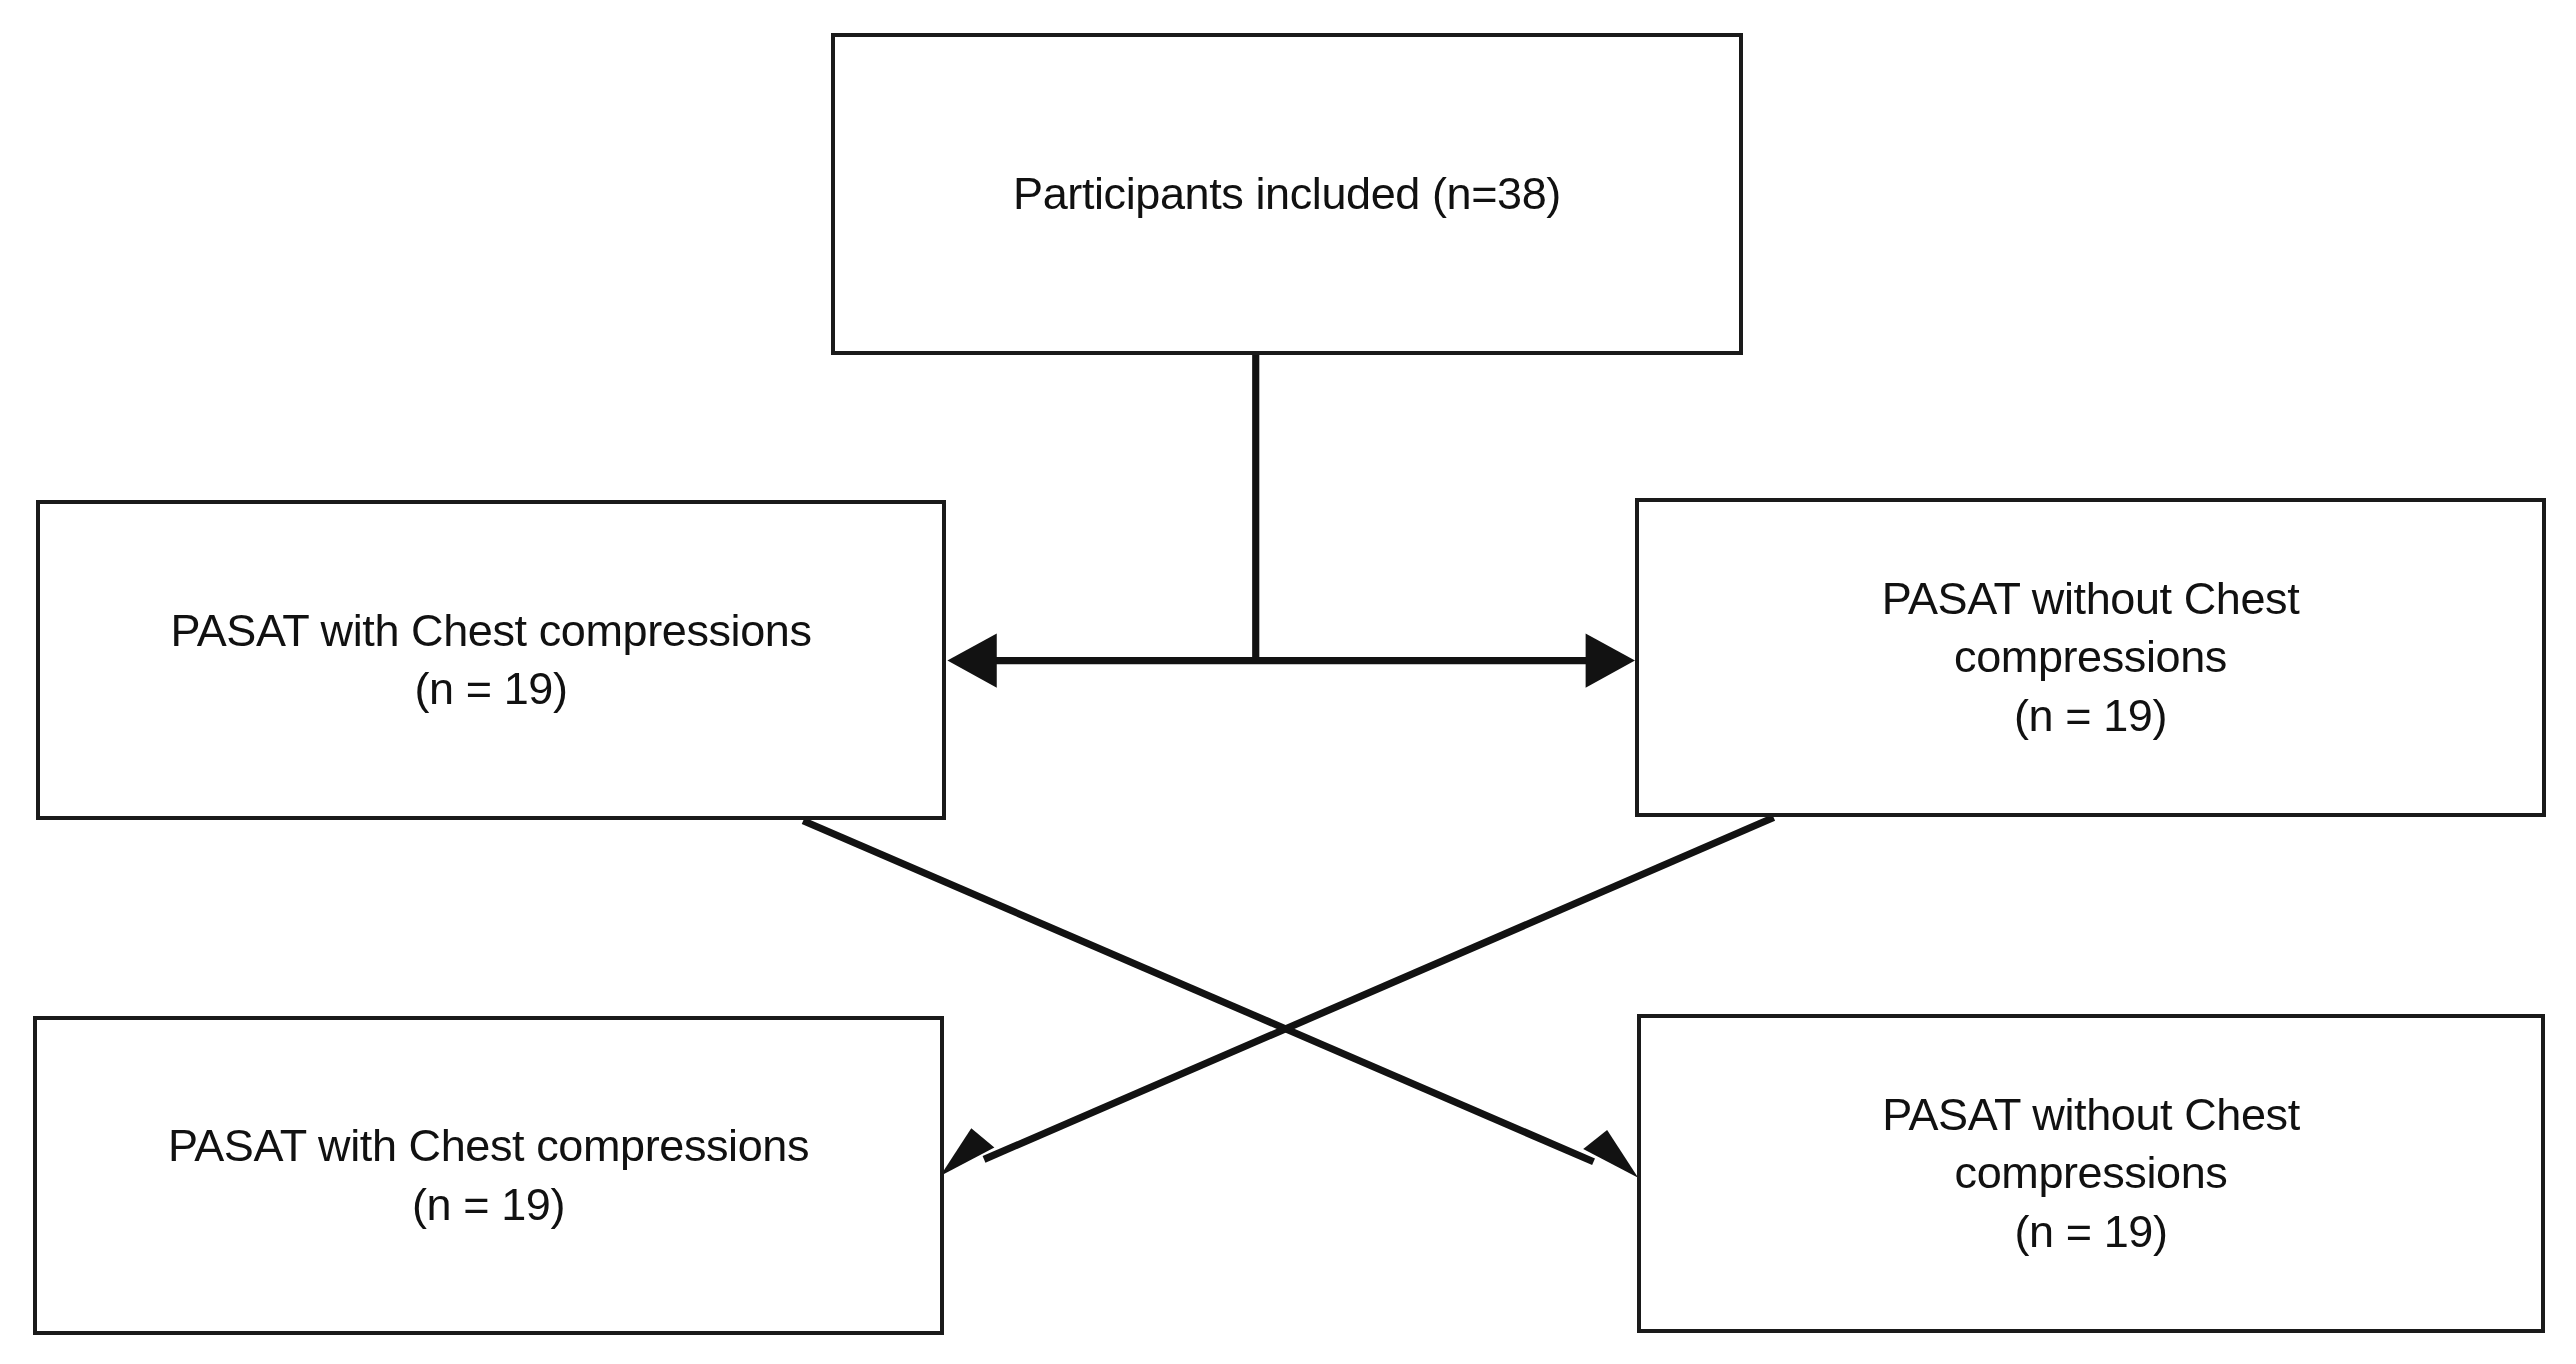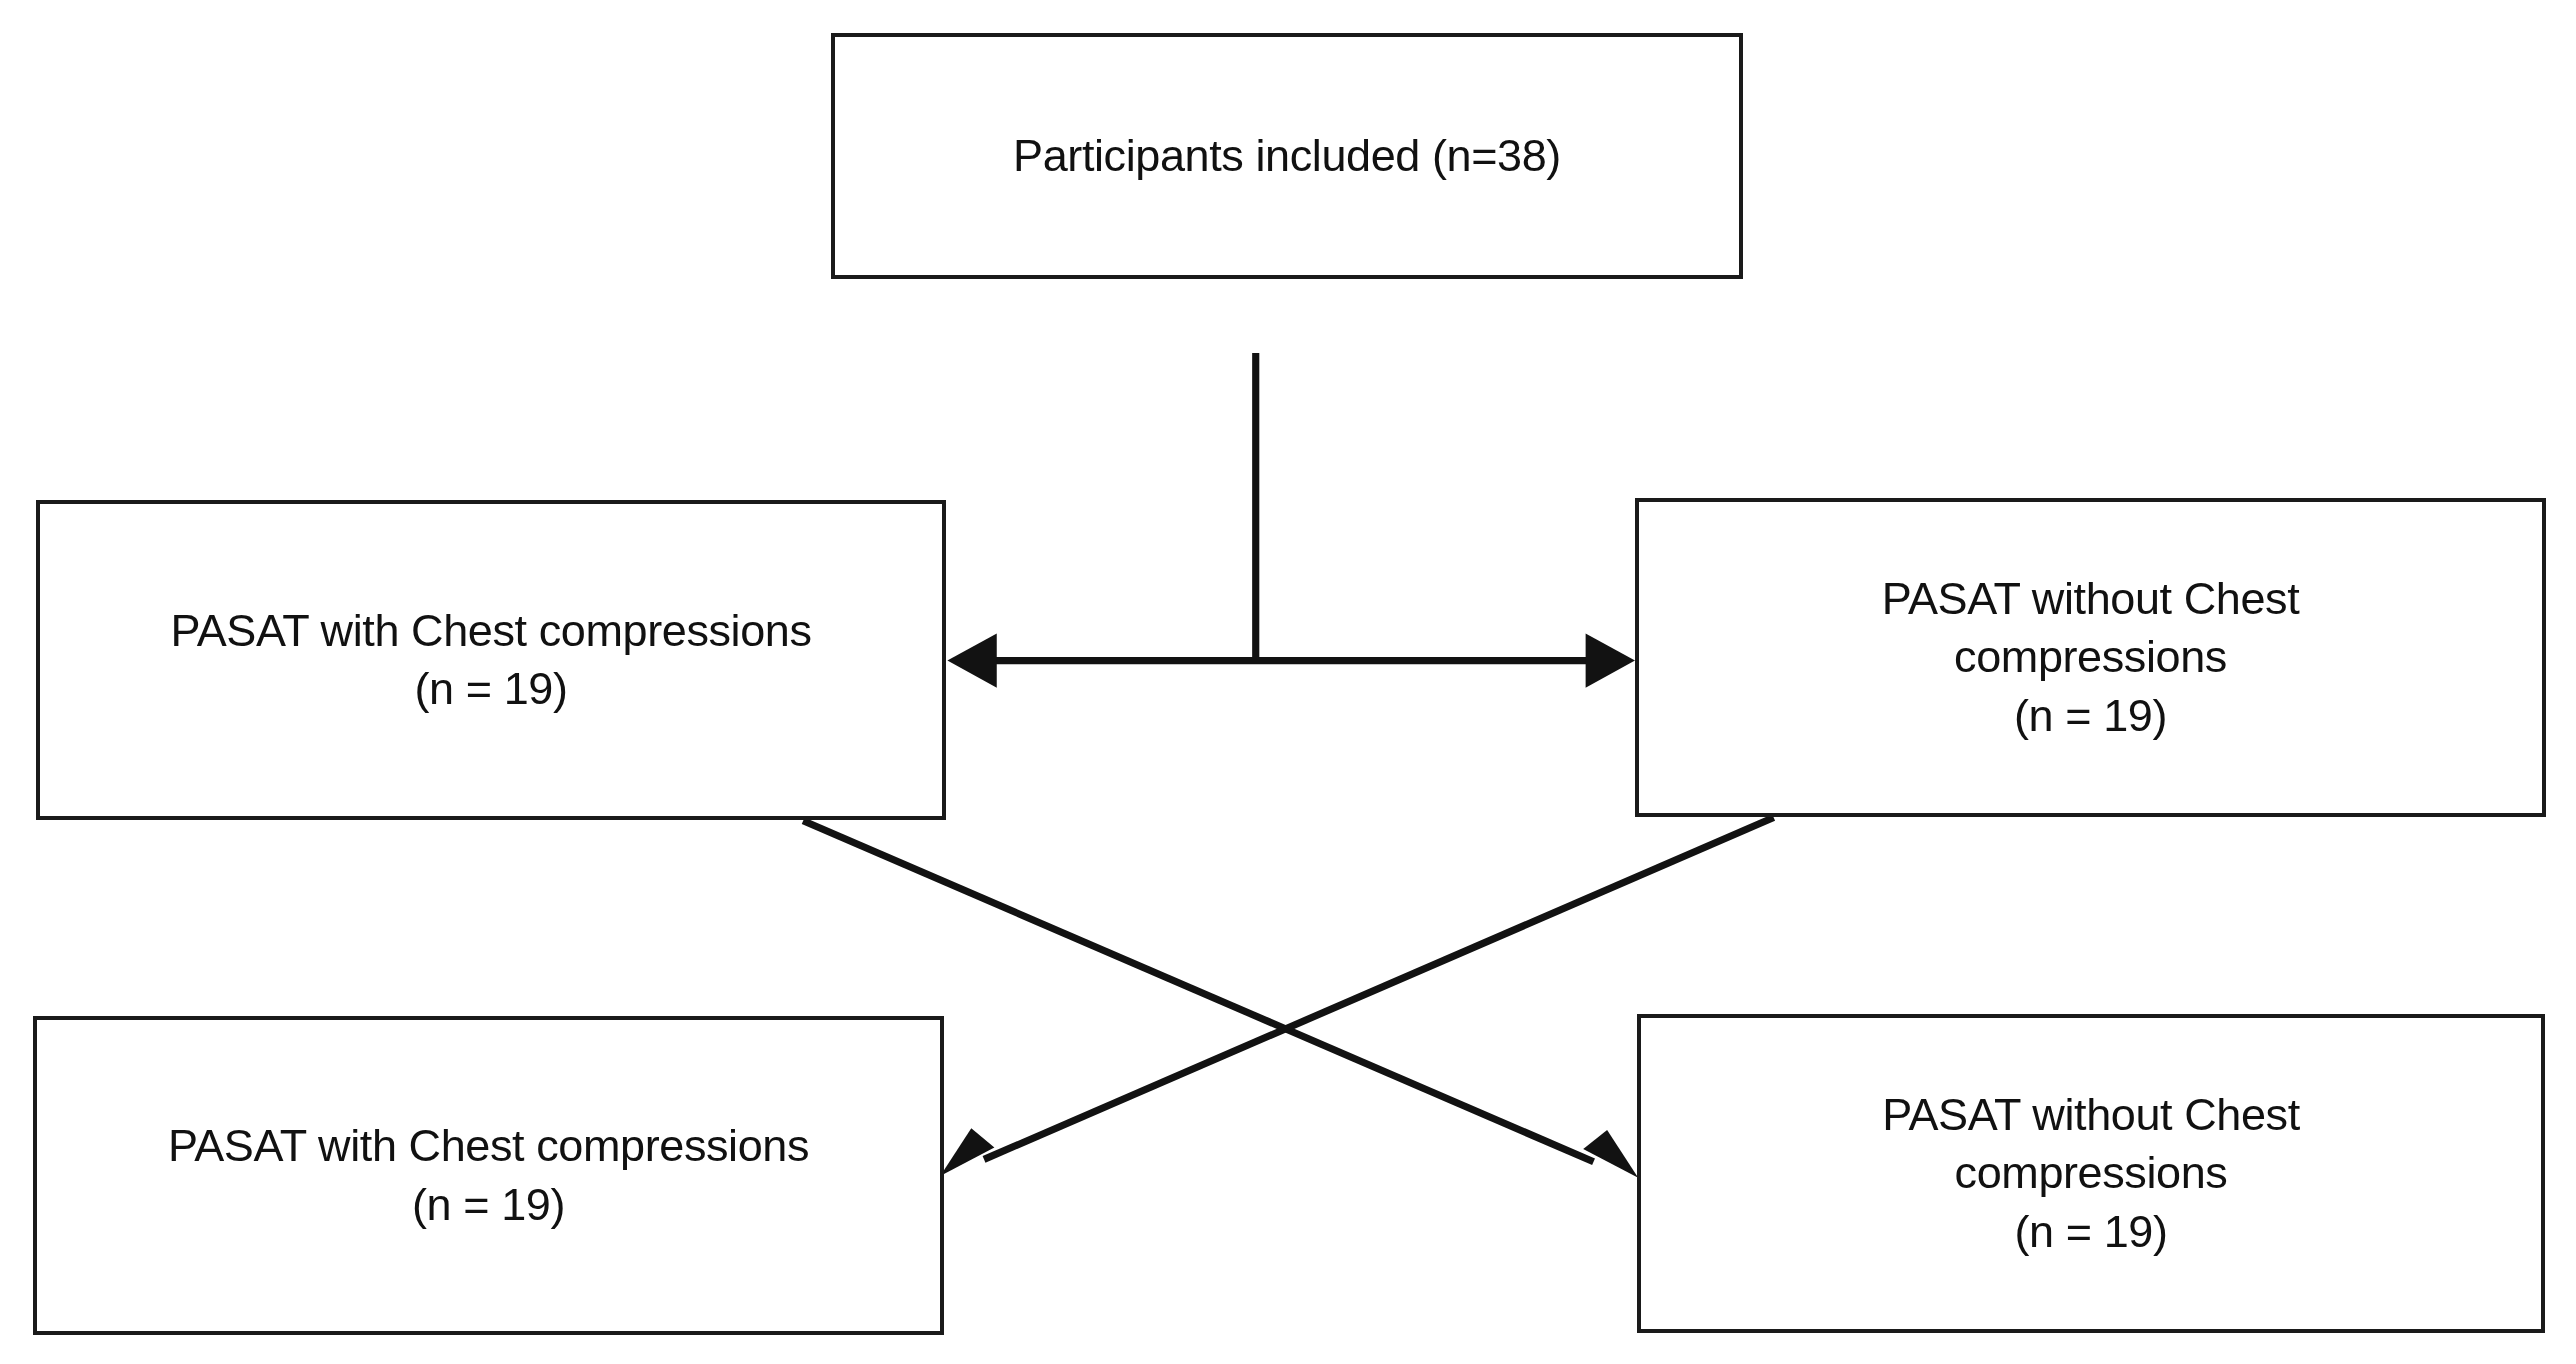--- a/index.html
+++ b/index.html
@@ -47,7 +47,7 @@
     white-space: pre-line;
   }
   
-  #node-top        { left: 831px; top: 33px;   width: 912px; height: 246px; }
+  #node-top        { left: 831px; top: 33px;   width: 912px; height: 322px; }
   #node-mid-left   { left: 36px;   top: 500px;  width: 910px; height: 320px; }
   #node-mid-right  { left: 1635px; top: 498px;  width: 911px; height: 319px; }
   #node-bot-left   { left: 33px;   top: 1016px; width: 911px; height: 319px; }

